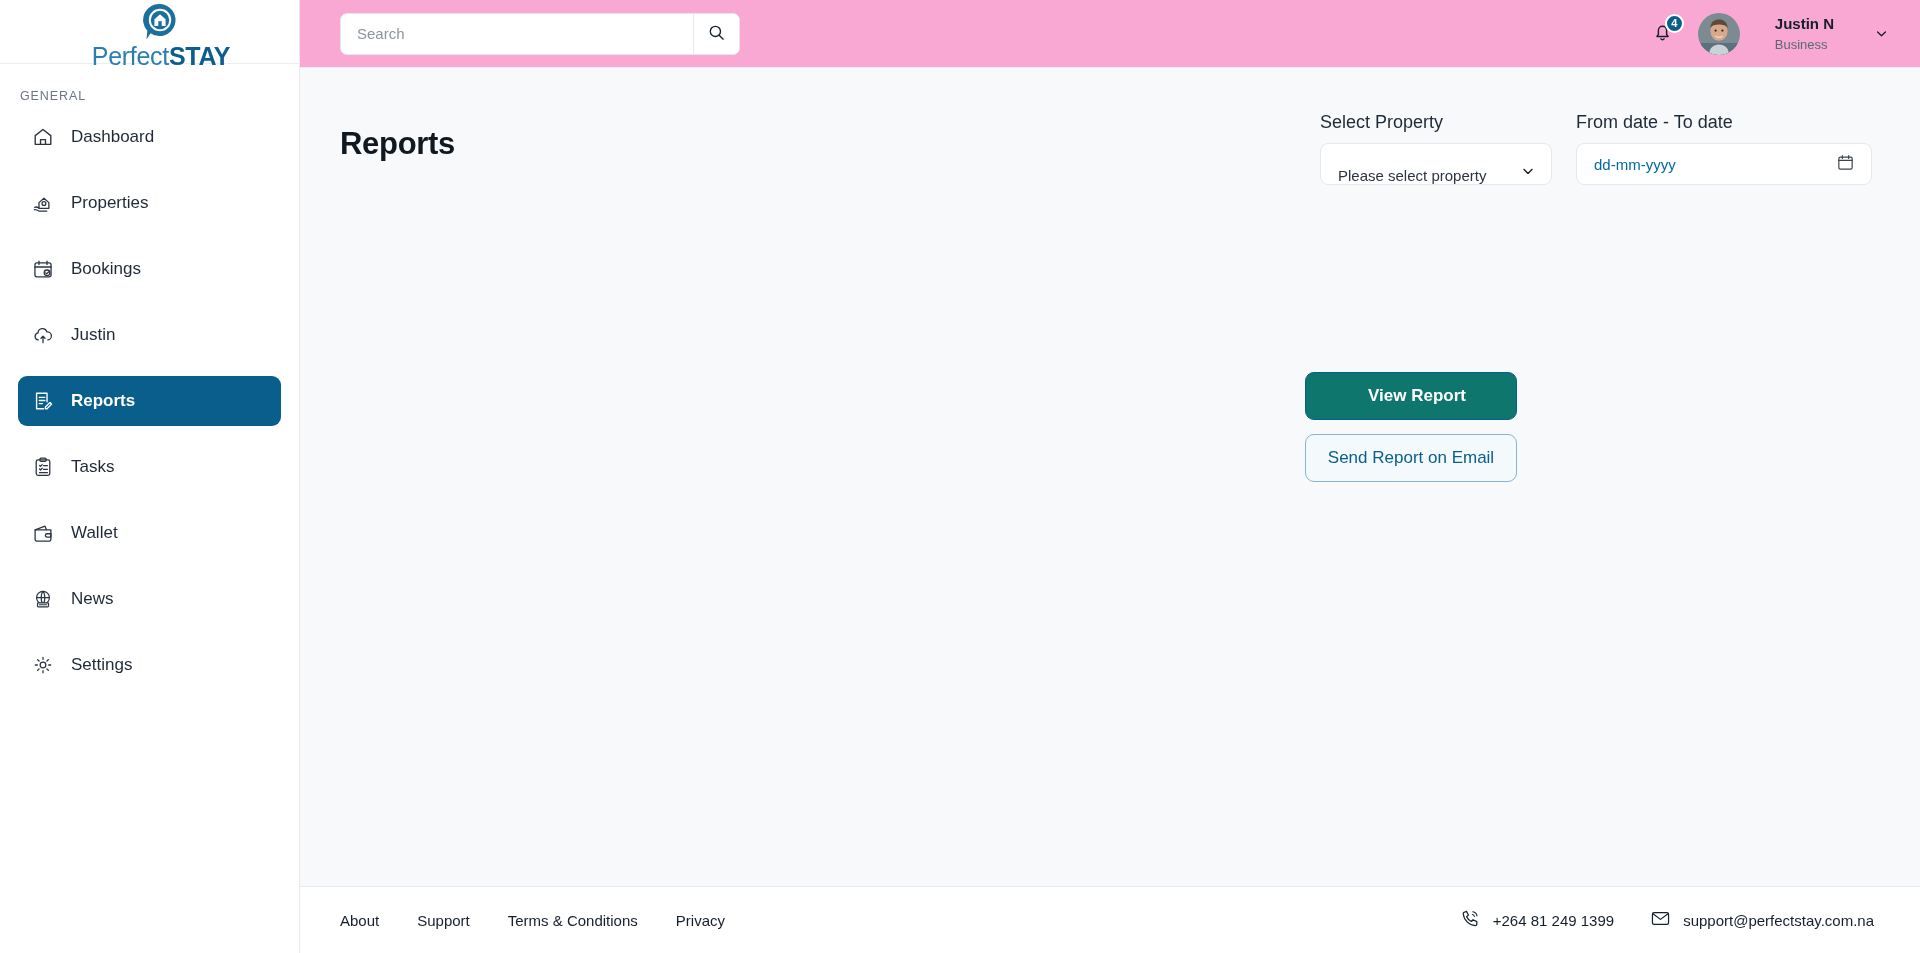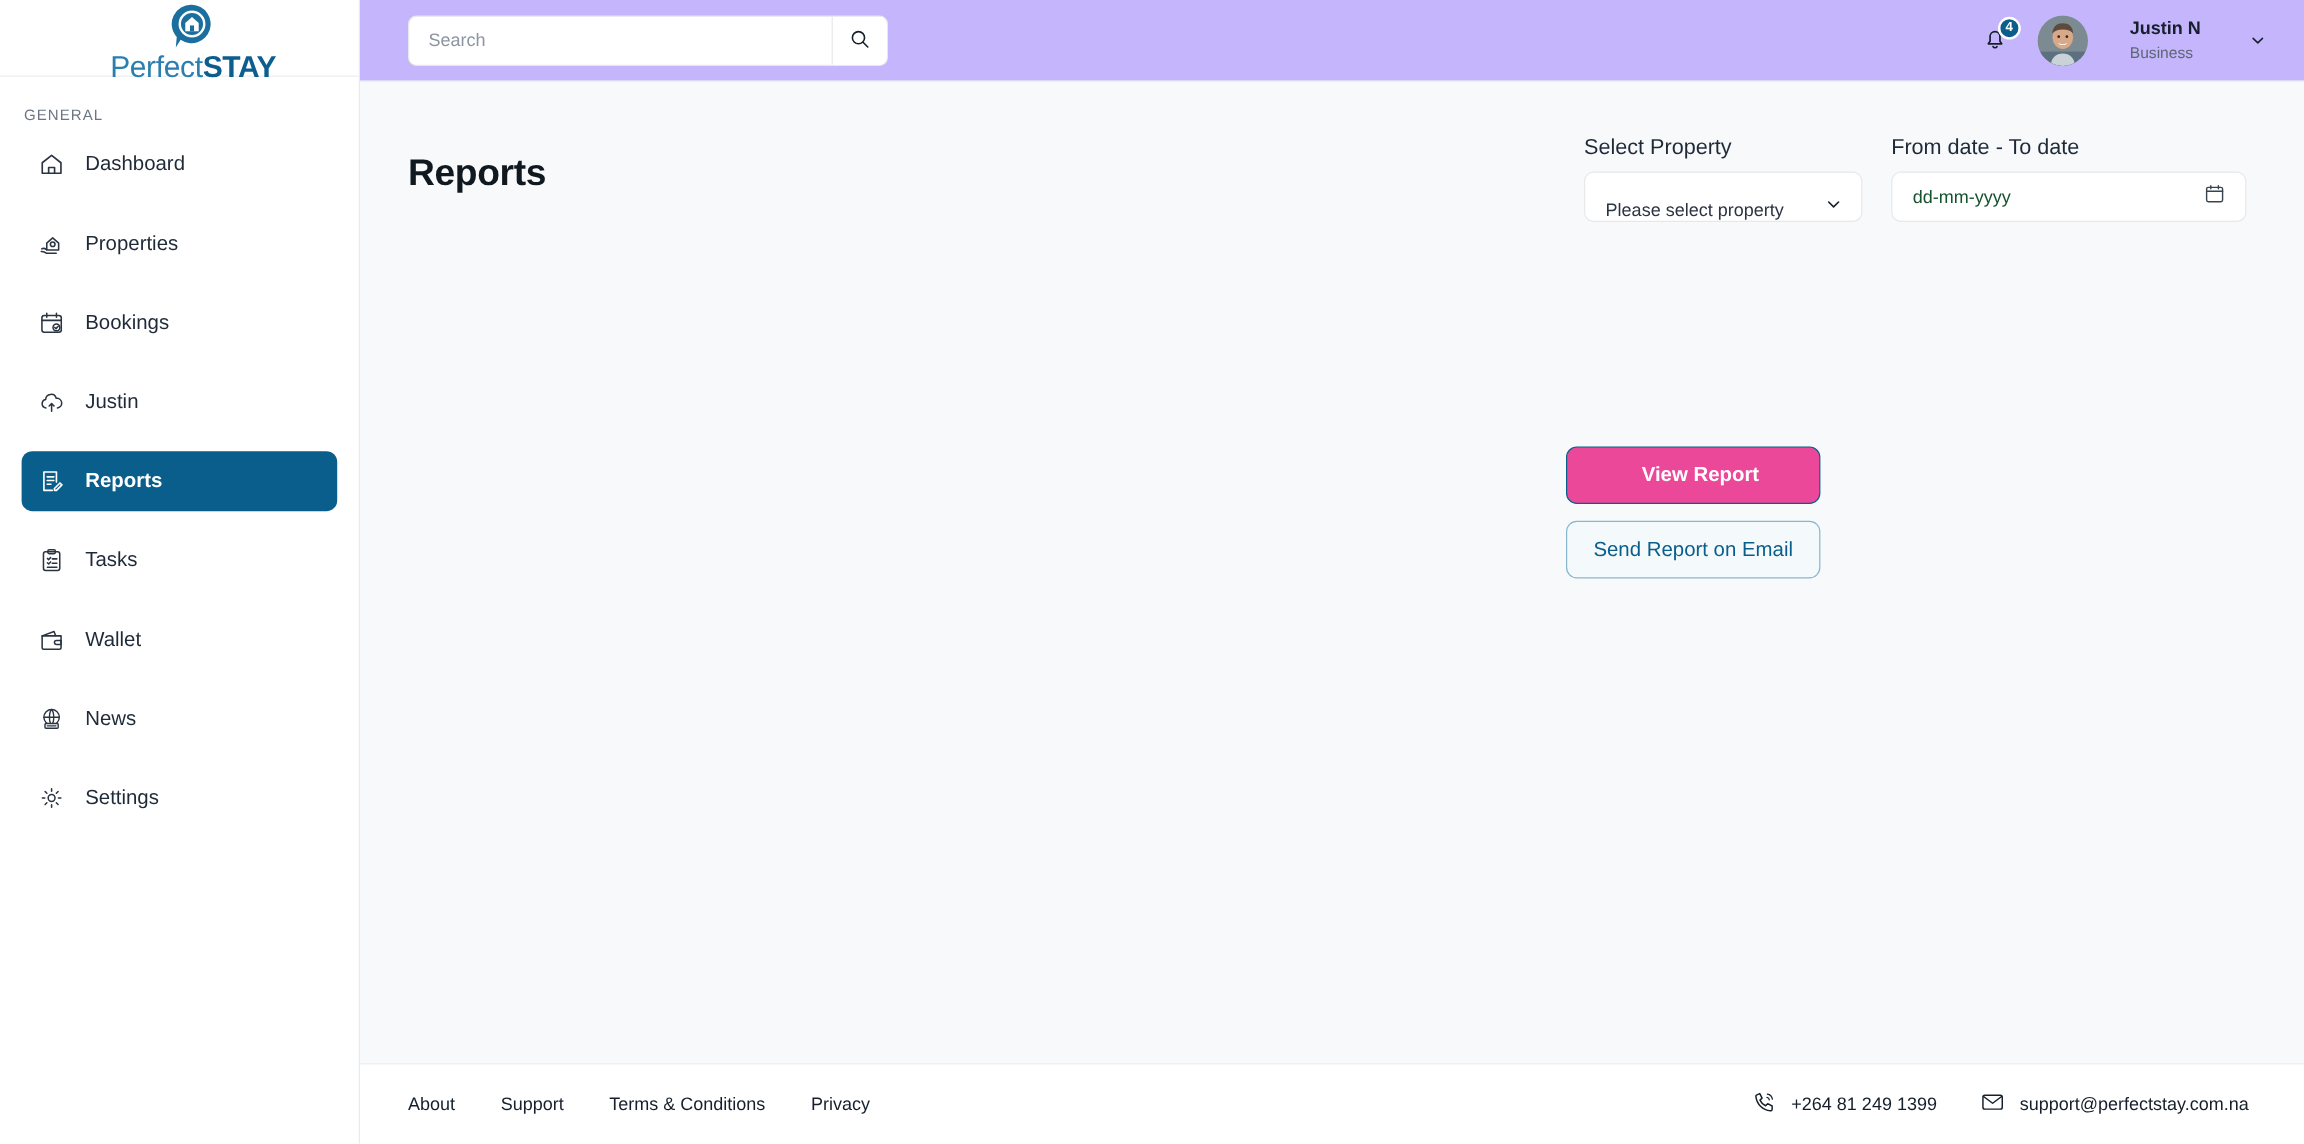--- a/index.html
+++ b/index.html
@@ -91,7 +91,7 @@
   
   .topbar {
     height: 68px;
-    background: #c4b5fd;
+    background: #f9a8d4;
     border-bottom: 1px solid #eceef1;
     display: flex;
     align-items: center;

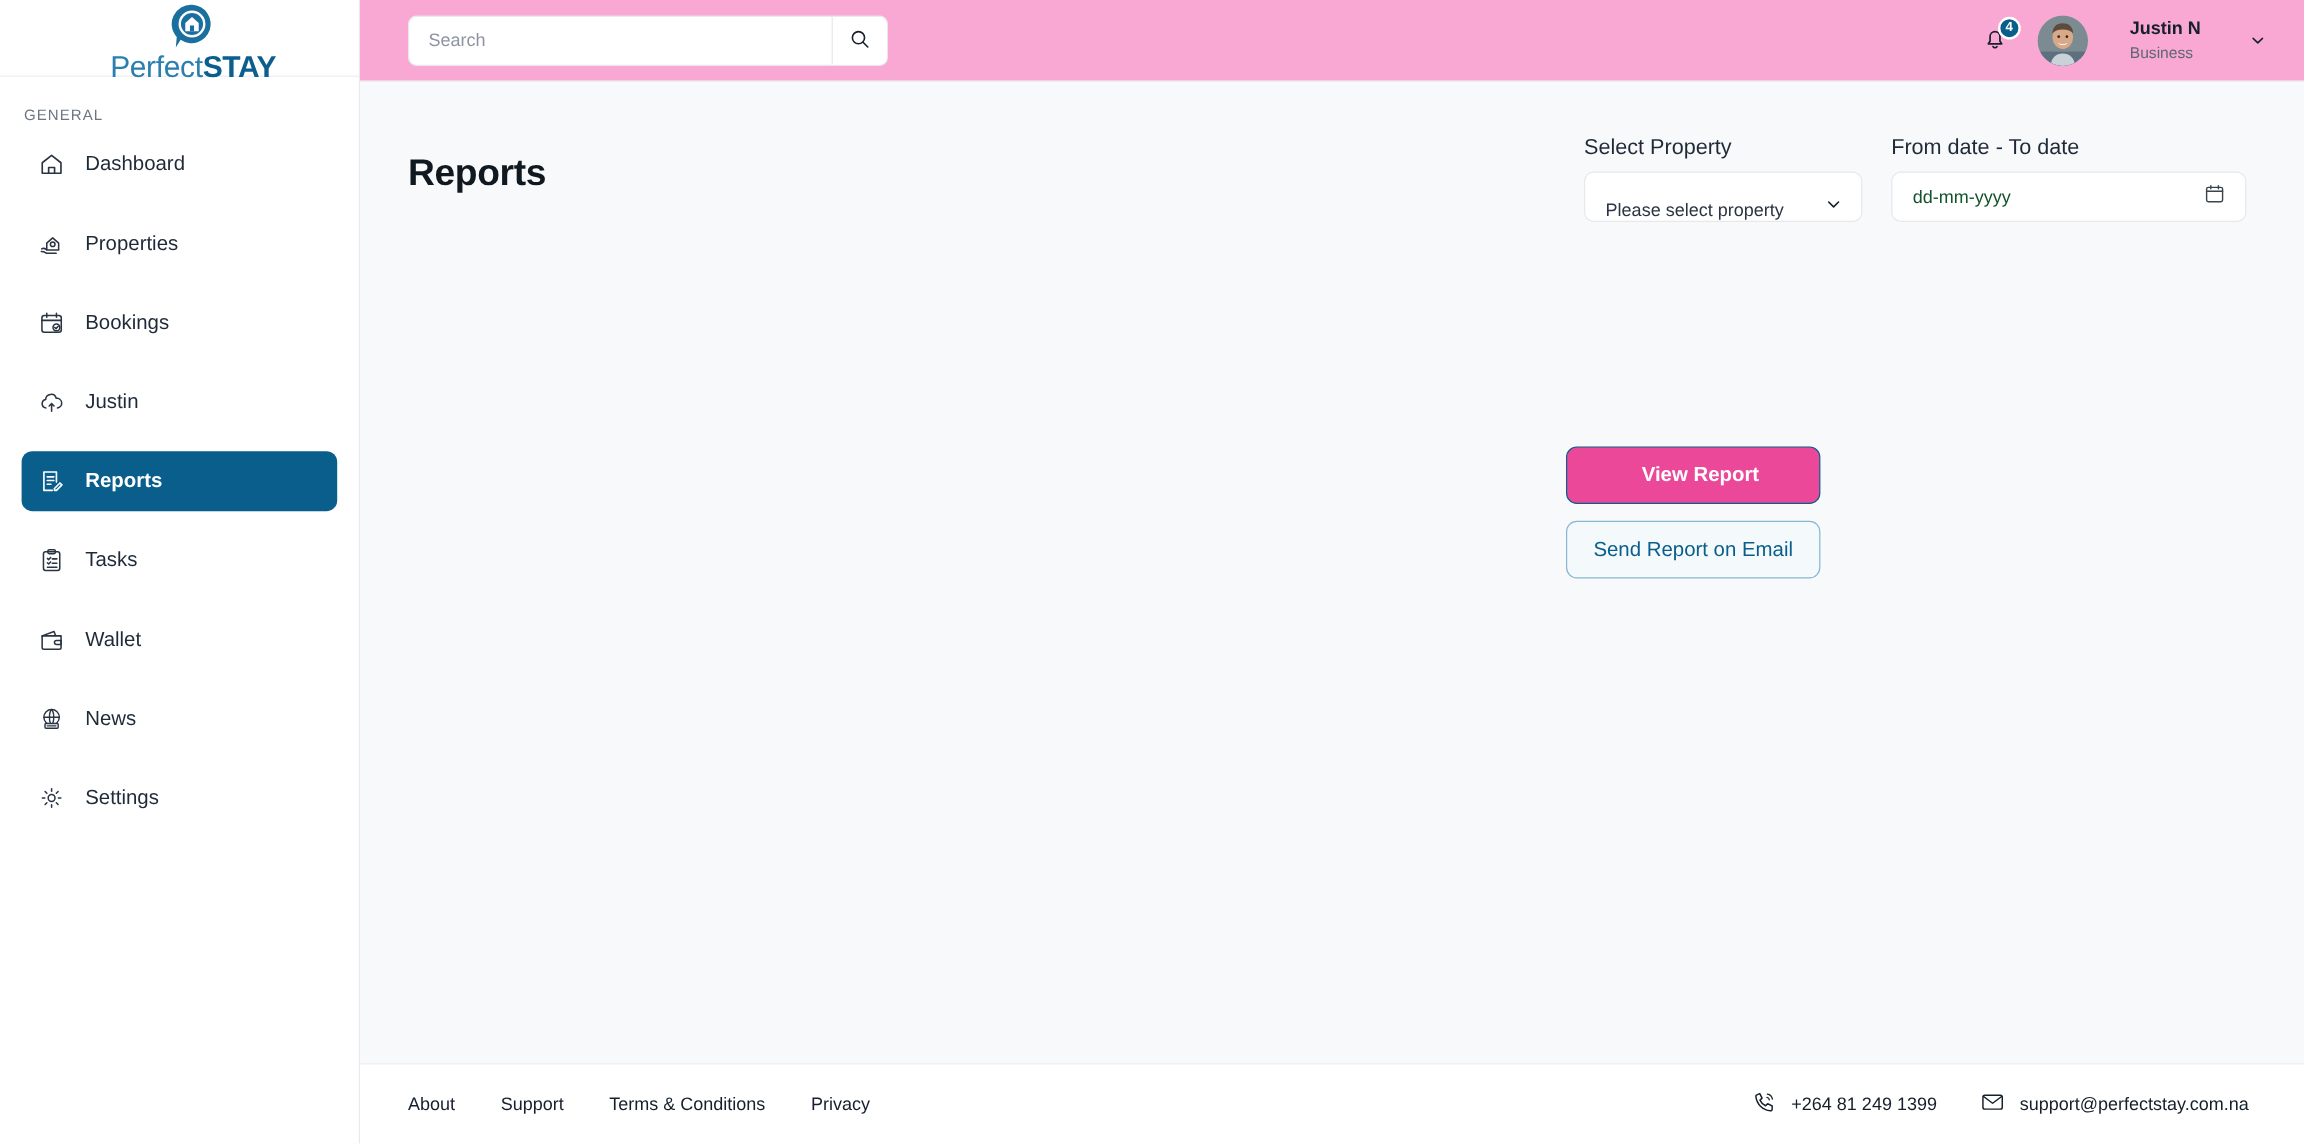--- a/index.html
+++ b/index.html
@@ -232,7 +232,7 @@
   }
   .date-value {
     font-size: 15px;
-    color: #14532d;
+    color: #0369a1;
     flex: 1 1 auto;
     white-space: nowrap;
   }

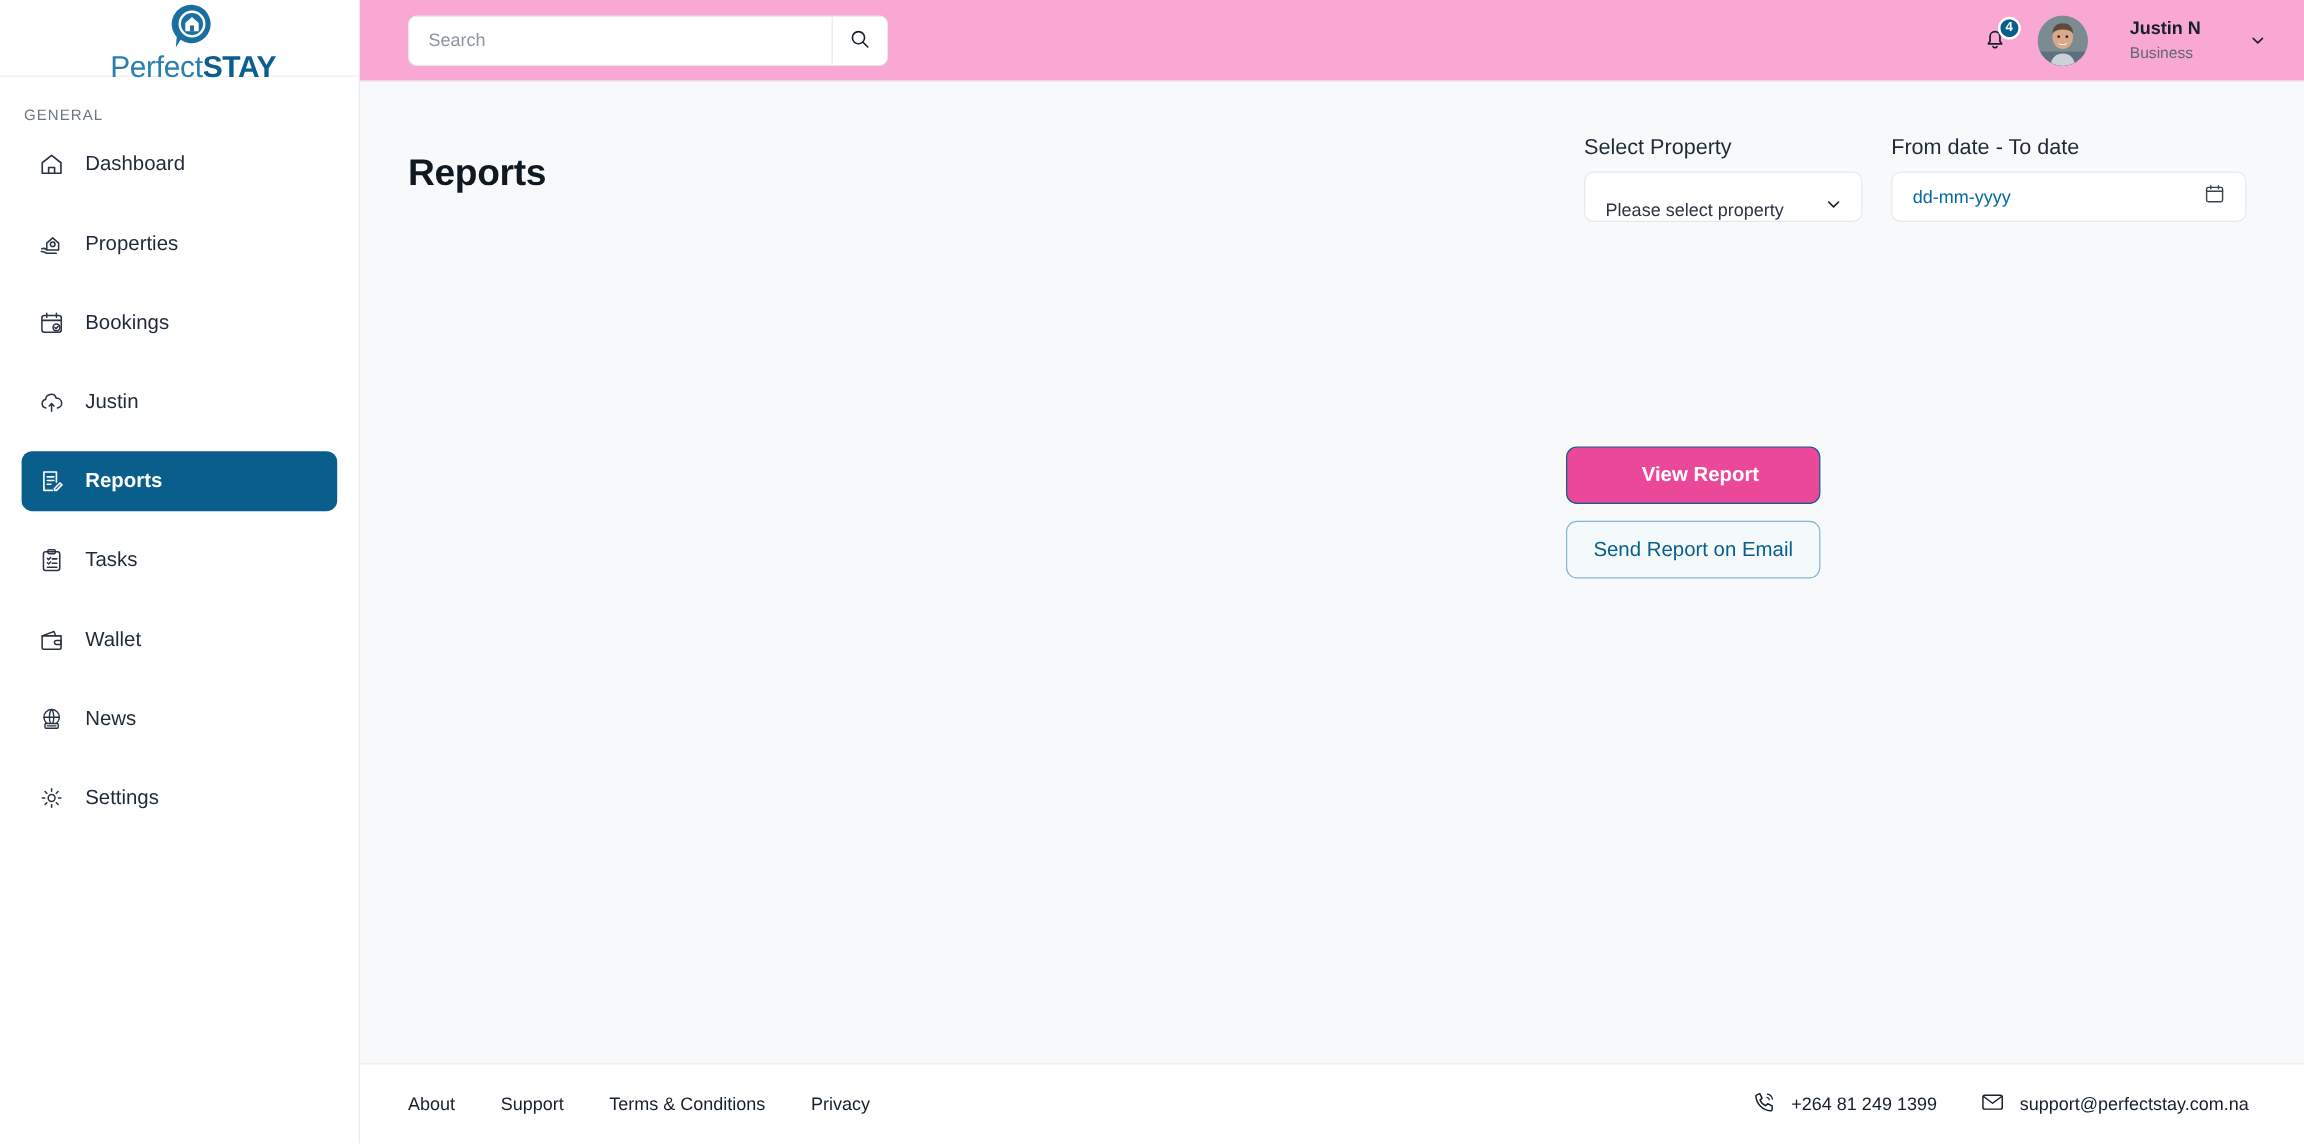--- a/index.html
+++ b/index.html
@@ -257,7 +257,7 @@
     justify-content: center;
   }
   .btn-primary {
-    background: #ec4899;
+    background: #0f766e;
     color: #fff;
     border: 1px solid #0a5e8c;
     font-weight: 600;

